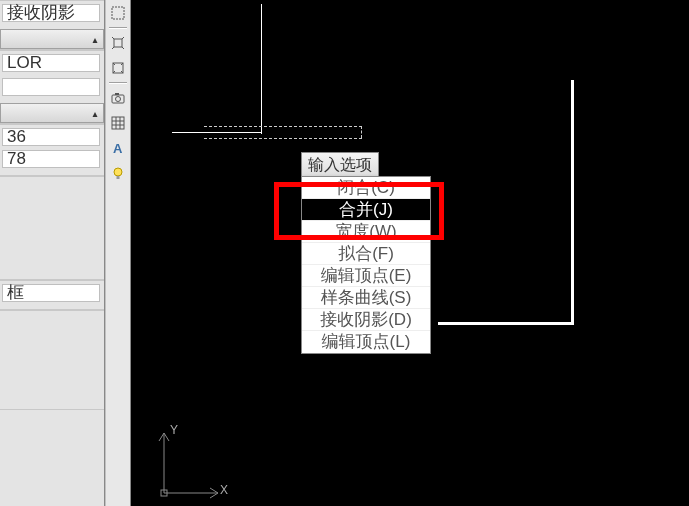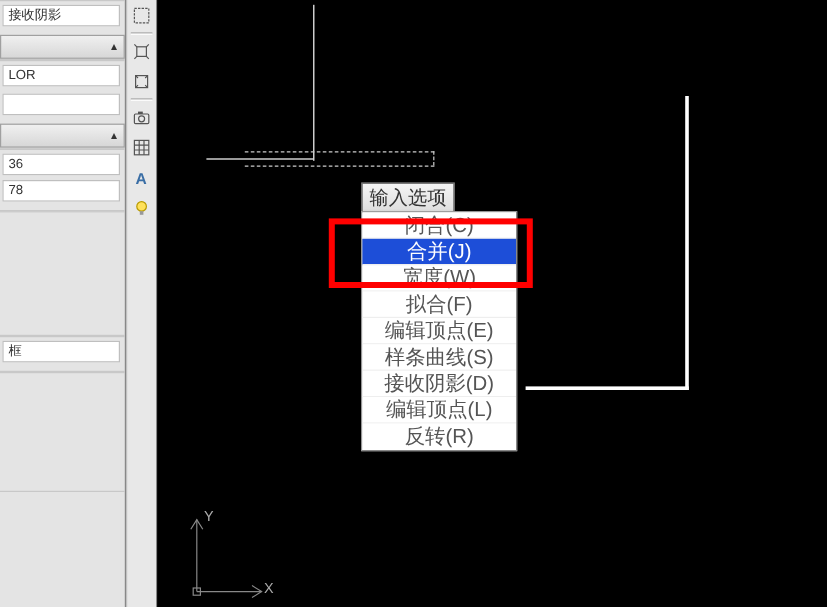--- a/index.html
+++ b/index.html
@@ -35,7 +35,7 @@
       padding: 0 4px;
       margin-right: 2px;
       color: #333;
-      font-size: 11px;
+      font-size: 17px;
     }
     .panel-header {
       height: 20px;

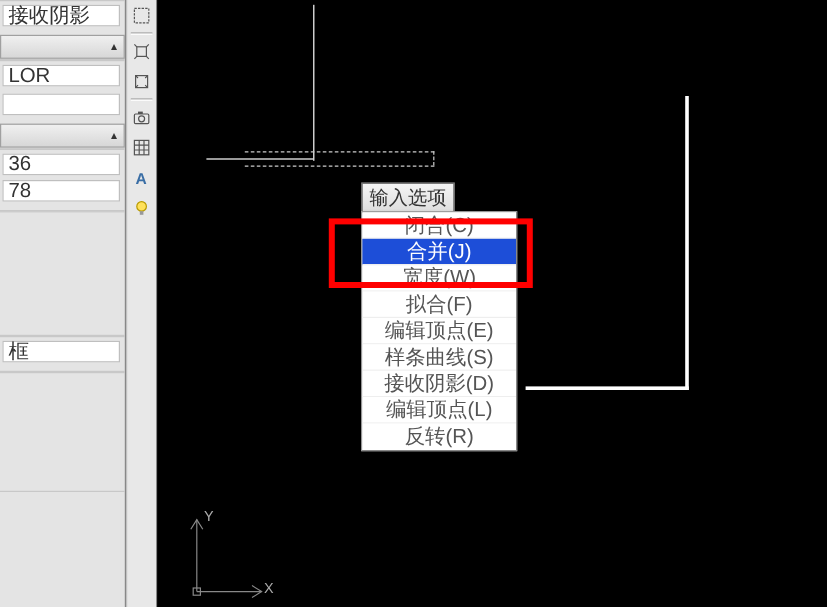--- a/index.html
+++ b/index.html
@@ -148,7 +148,7 @@
     }
     .menu-item:last-child { border-bottom: none; }
     .menu-item.highlight {
-      background: #1d4ed8;
+      background: #000000;
       color: #fff;
     }
     

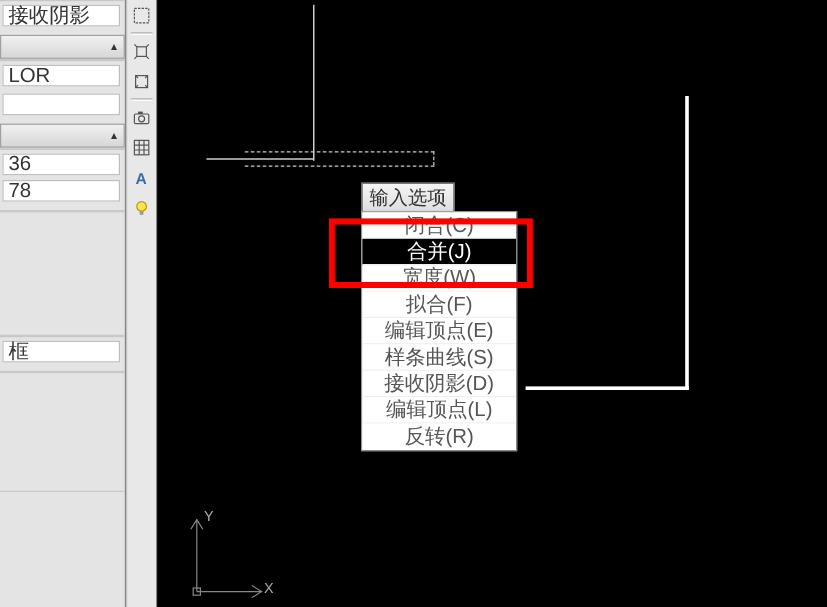--- a/index.html
+++ b/index.html
@@ -291,7 +291,6 @@
     <div class="menu-item">样条曲线(S)</div>
     <div class="menu-item">接收阴影(D)</div>
     <div class="menu-item">编辑顶点(L)</div>
-    <div class="menu-item">反转(R)</div>
   </div>
 
   <div class="red-rect" style="left:143px; top:182px; width:170px; height:58px;"></div>

